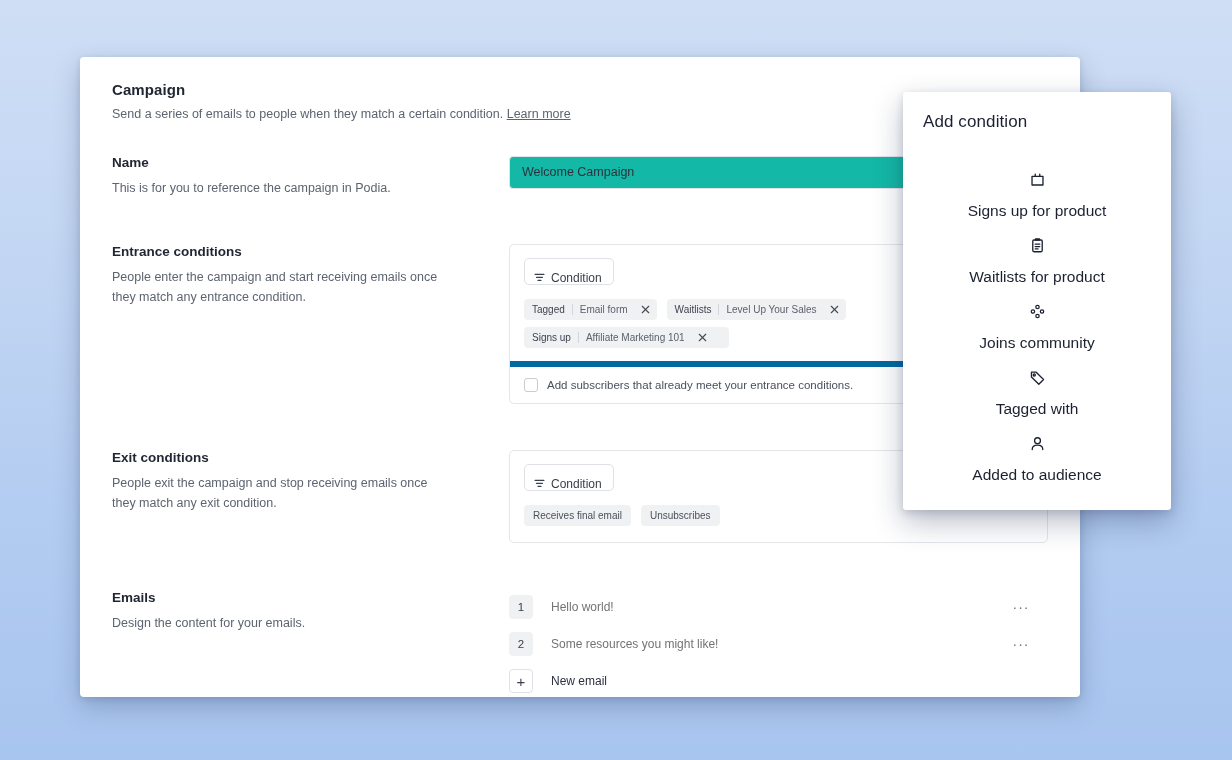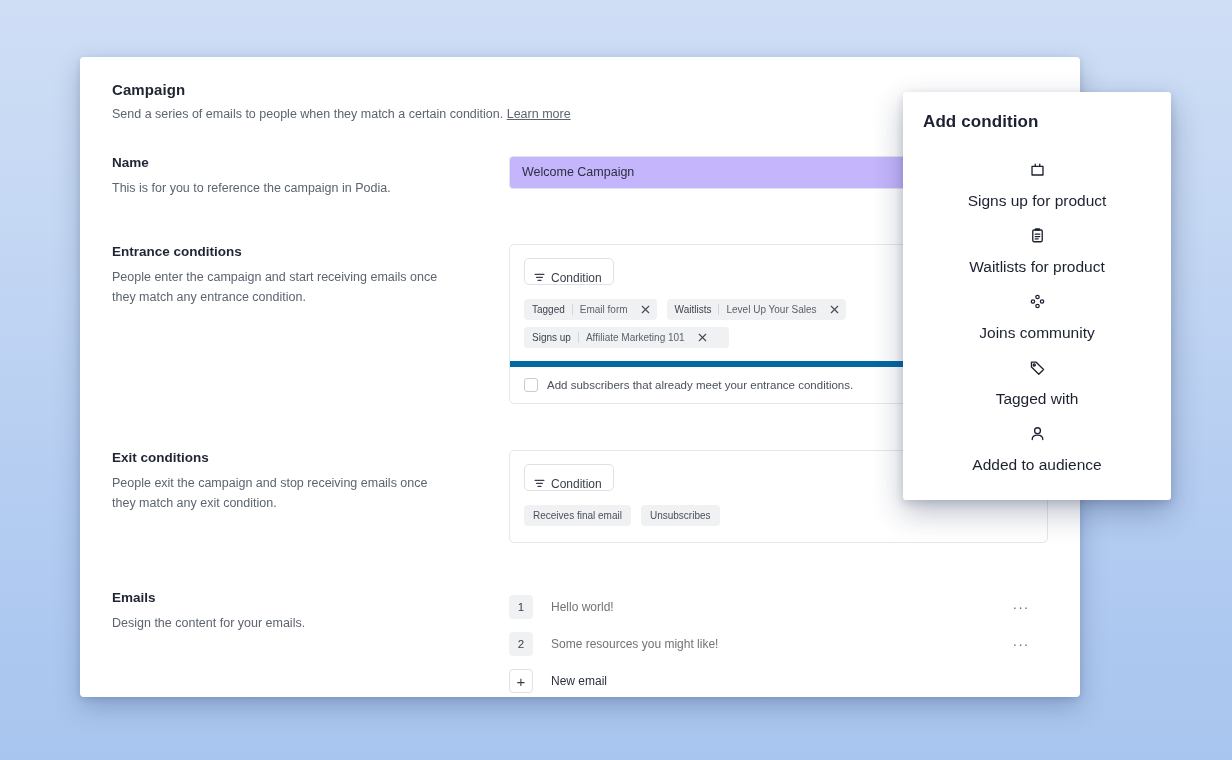--- a/index.html
+++ b/index.html
@@ -258,10 +258,10 @@
   }
   .menu-title {
     font-size: 17px;
-    font-weight: bold;
+    font-weight: normal;
     color: #1b2130;
     padding: 0 20px 0 20px;
-    margin-bottom: 20px;
+    margin-bottom: 30px;
     letter-spacing: 0.1px;
   }
   .menu-item {

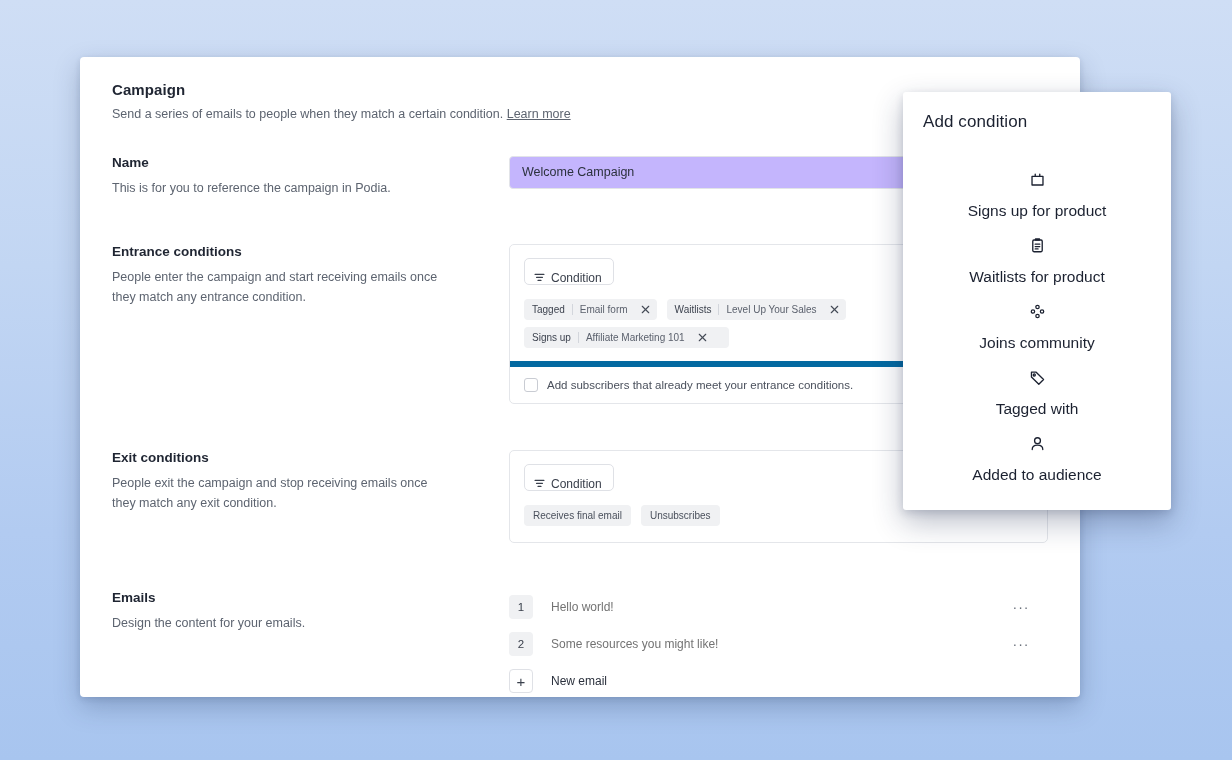--- a/index.html
+++ b/index.html
@@ -83,7 +83,7 @@
     height: 33px;
     border: 1px solid #e2e4e8;
     border-radius: 4px;
-    background: #c4b5fd;
+    background: #14b8a6;
     font-family: "Liberation Sans", sans-serif;
     font-size: 12.5px;
     color: #2b313d;

